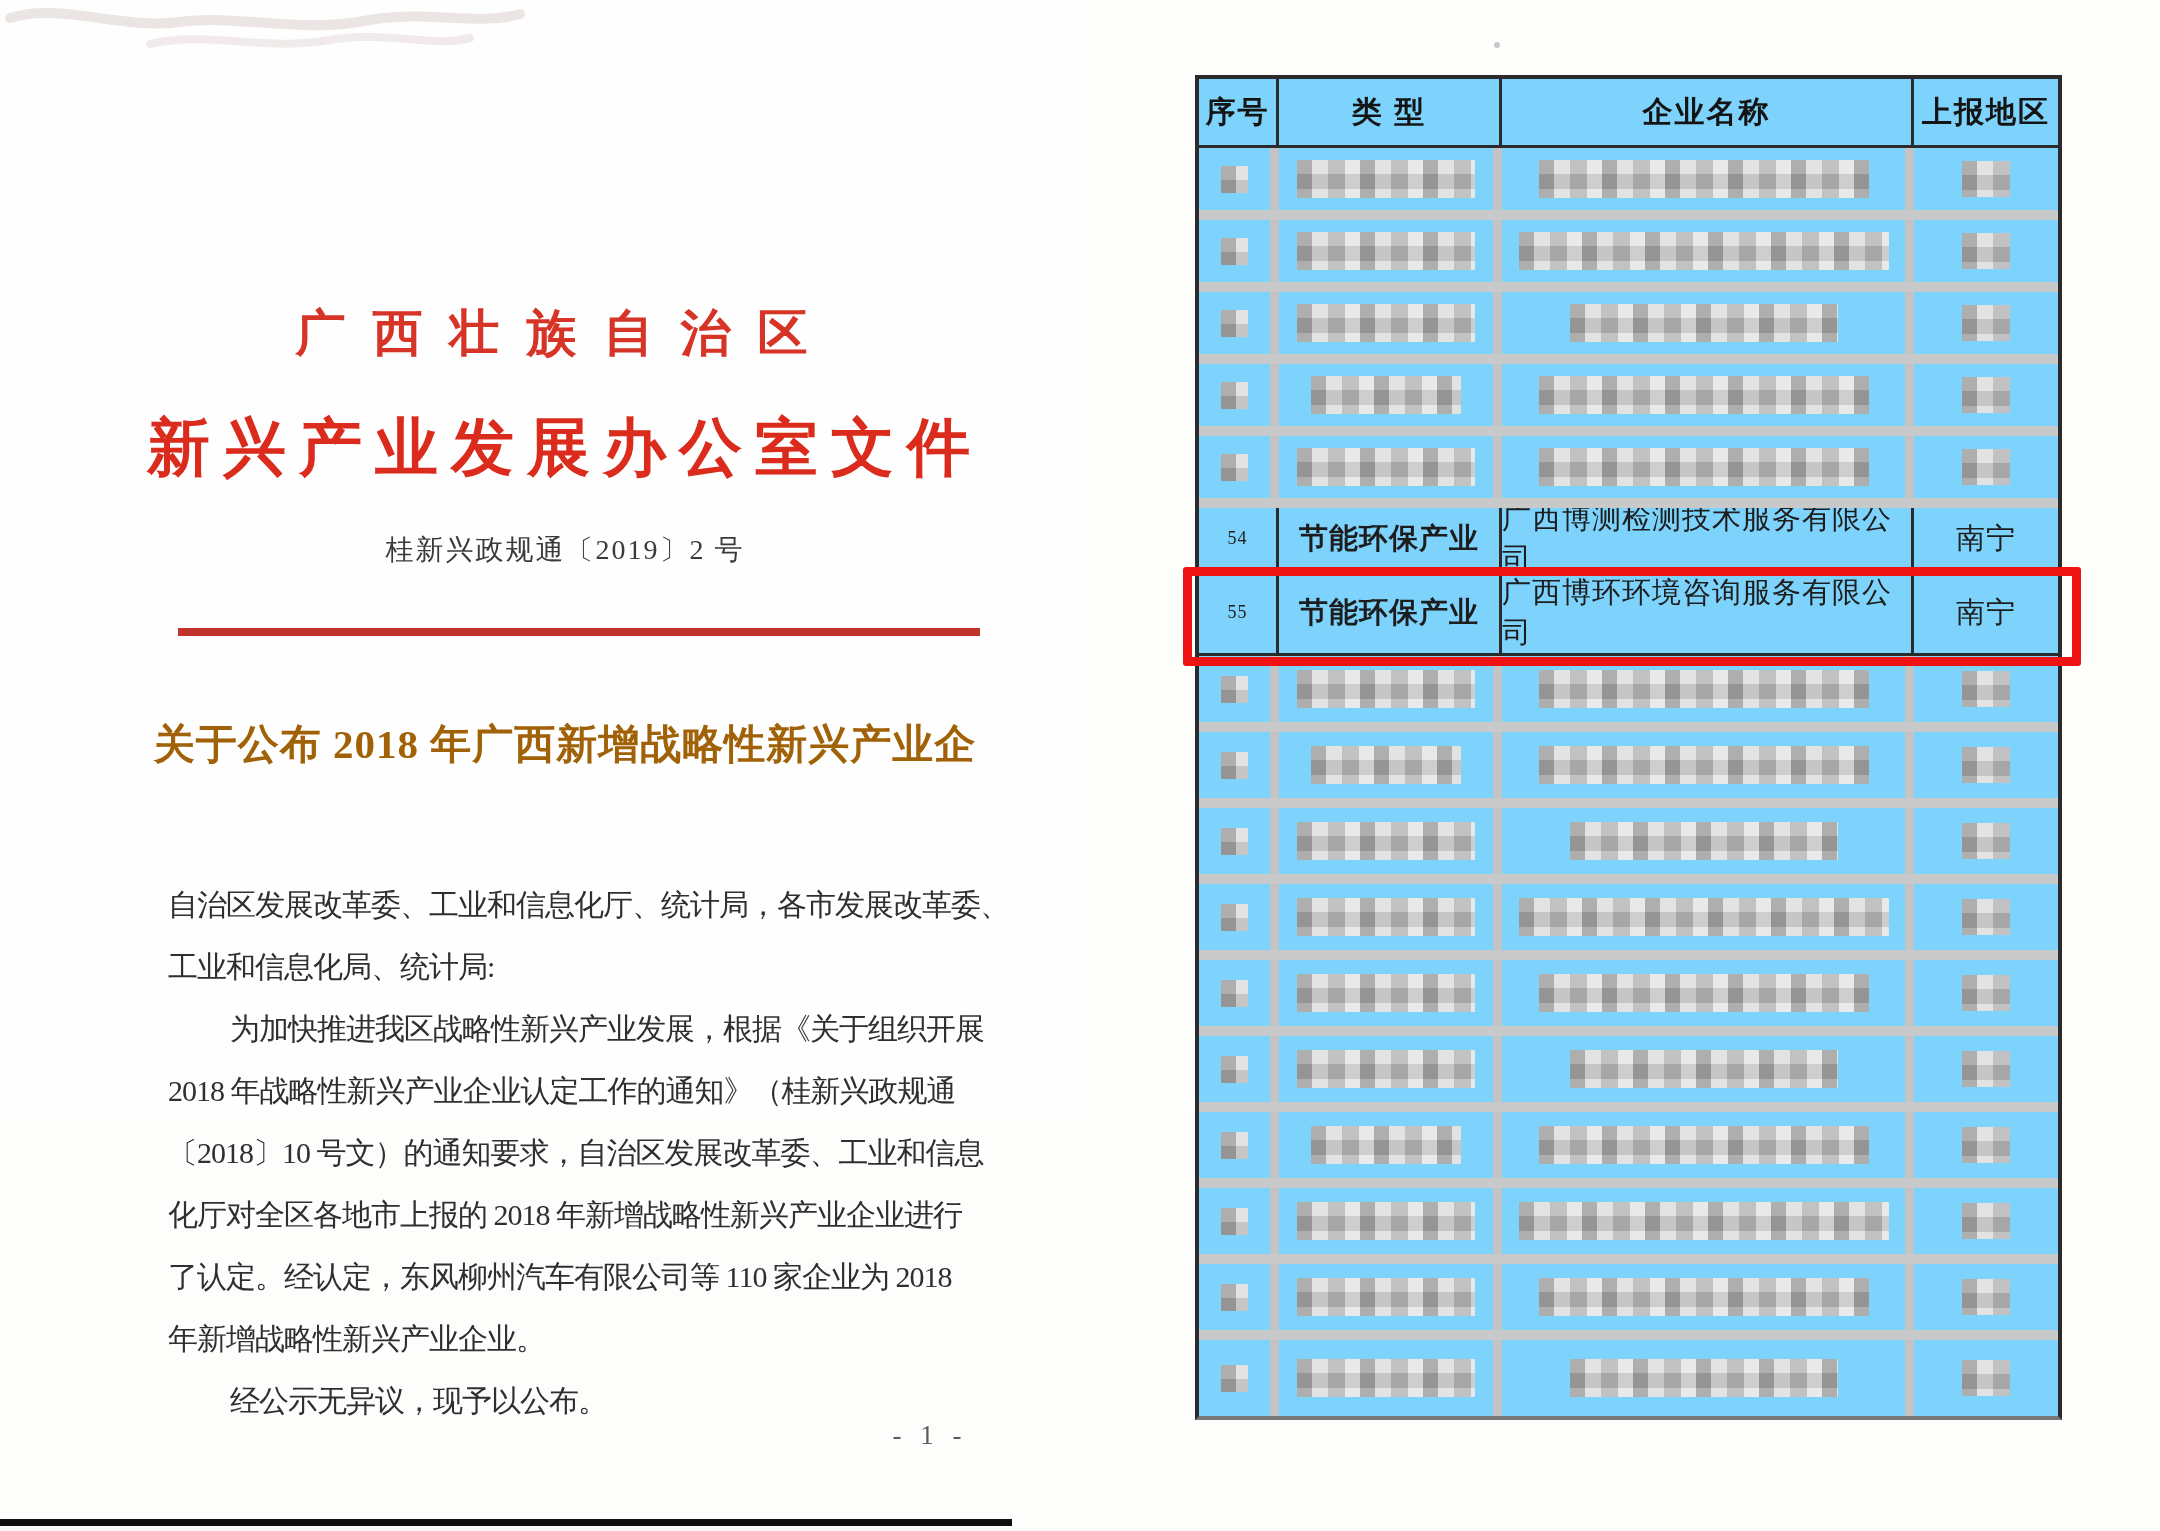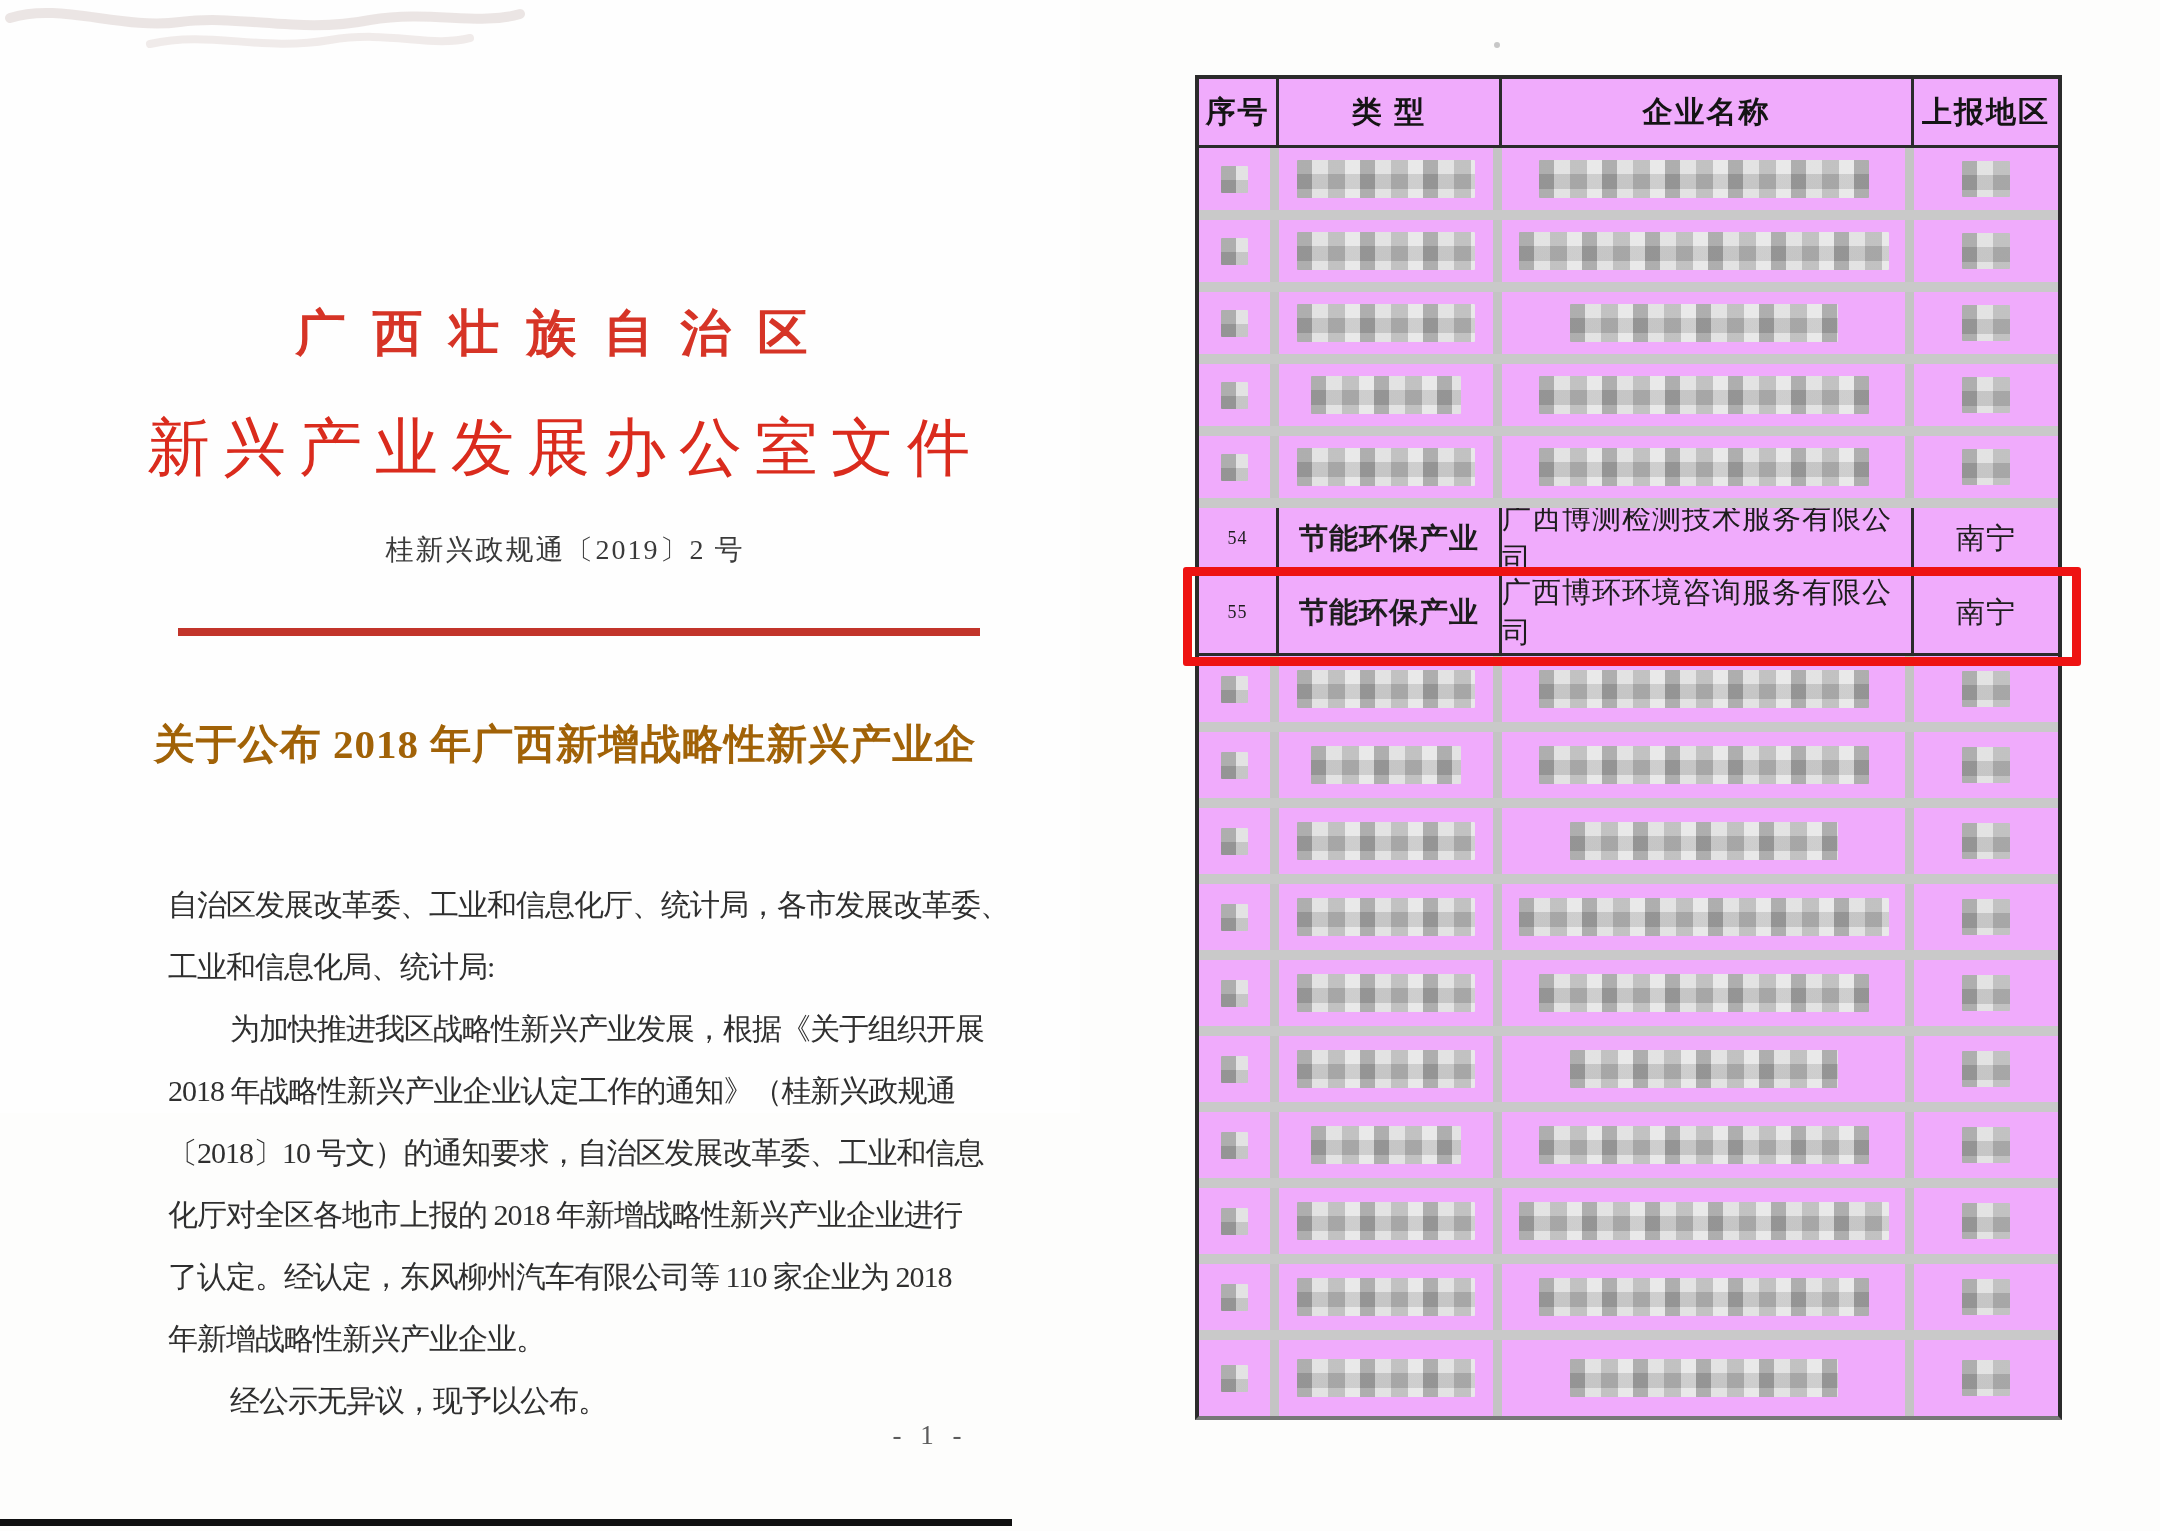--- a/index.html
+++ b/index.html
@@ -46,7 +46,7 @@
   .tbl{
     position:absolute;left:115px;top:75px;width:867px;
     border:4px solid #2b2b2b;border-bottom-color:#777;
-    background:#f0abfc;box-sizing:border-box;
+    background:#7dd3fc;box-sizing:border-box;
     font-family:"Liberation Sans","DejaVu Sans",sans-serif;
   }
   .t-row{display:flex;box-sizing:border-box;border-bottom:3px solid #2b2b2b;}

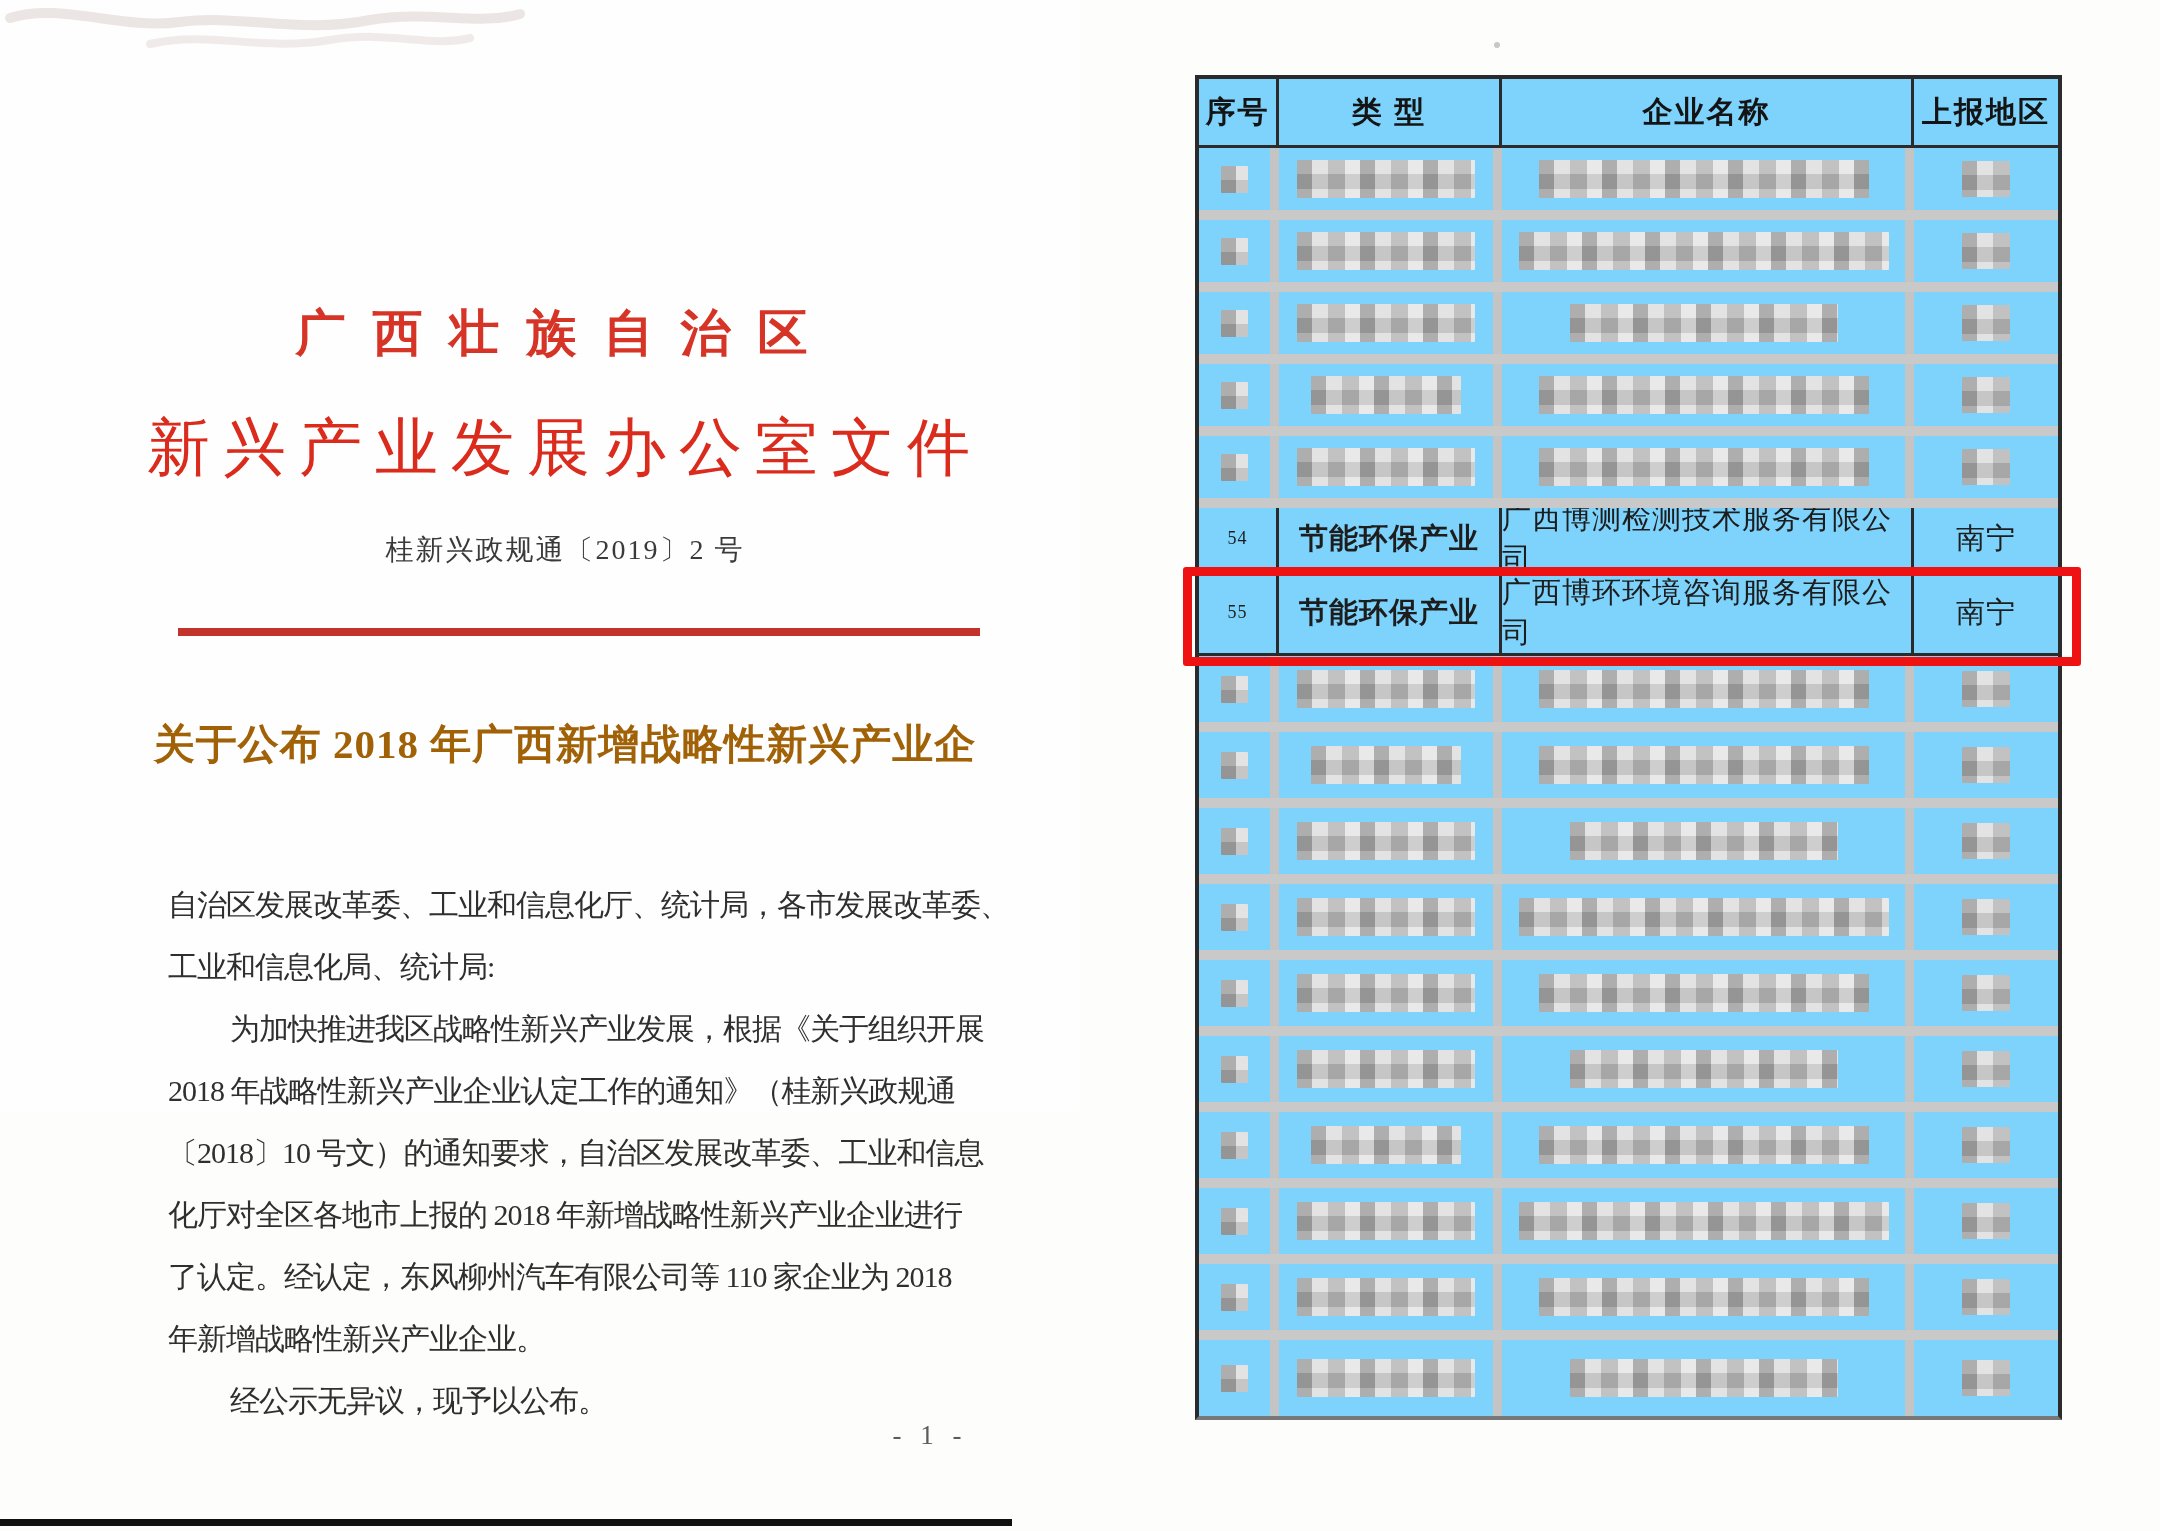--- a/index.html
+++ b/index.html
@@ -18,7 +18,7 @@
   }
   .org2{
     position:absolute;left:60px;top:405px;width:1010px;text-align:center;
-    font-size:63px;font-weight:normal;letter-spacing:13px;color:#da2b1d;
+    font-size:63px;font-weight:bold;letter-spacing:13px;color:#da2b1d;
   }
   .docnum{
     position:absolute;left:60px;top:531px;width:1010px;text-align:center;

